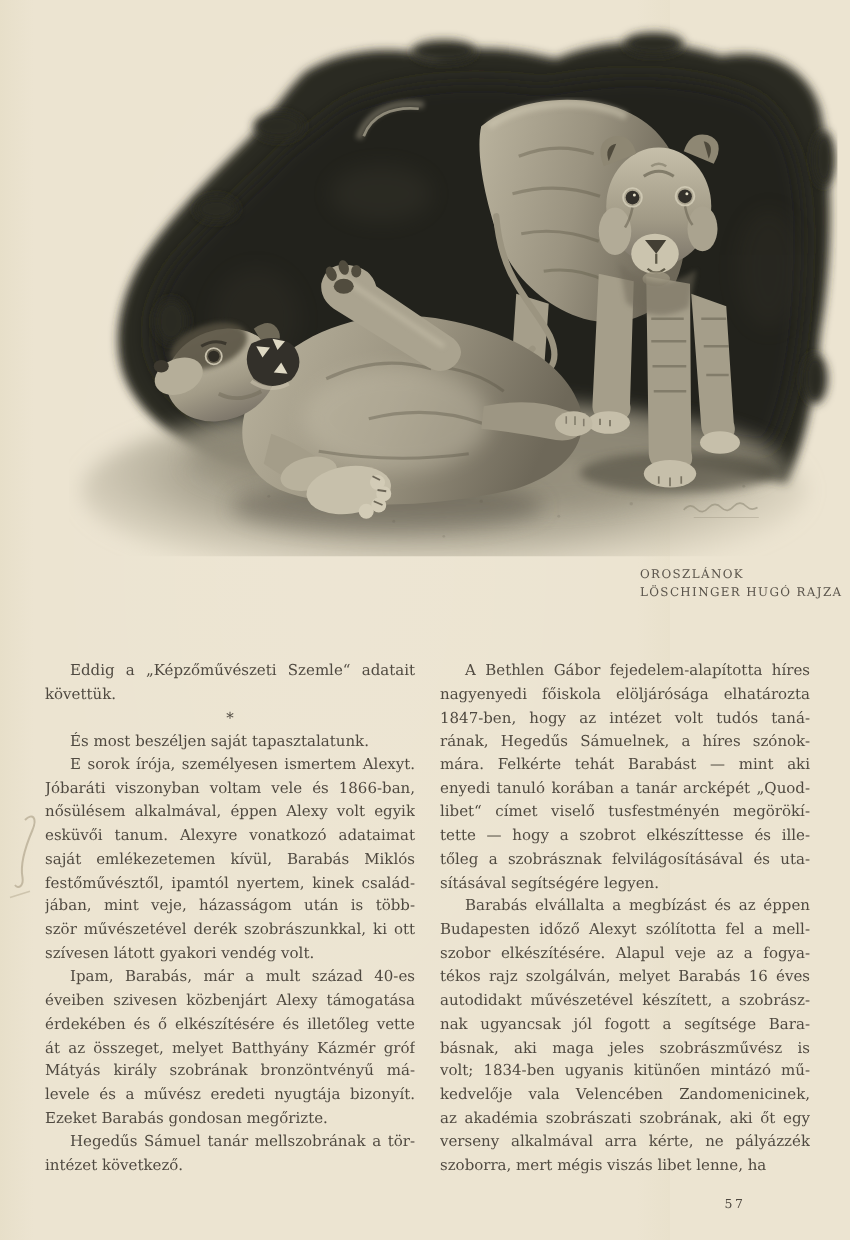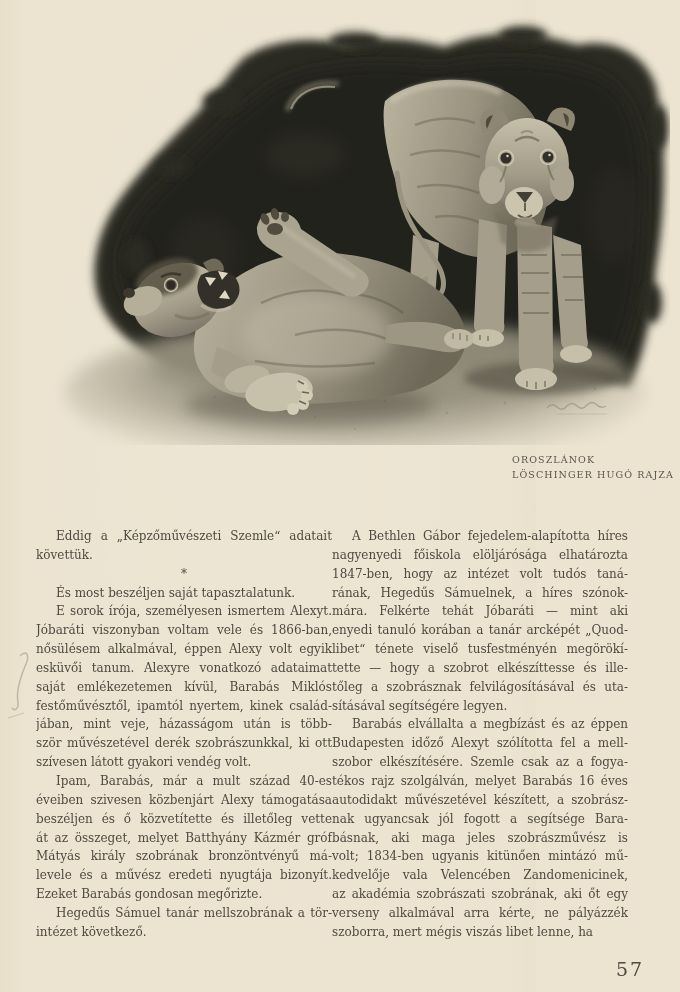--- a/index.html
+++ b/index.html
@@ -27,7 +27,7 @@
   }
   .cols{
     position:absolute;left:36px;top:527px;width:612px;
-    display:flex;
+    display:flex;gap:20px;
   }
   .col{width:296px;}
   .tline{

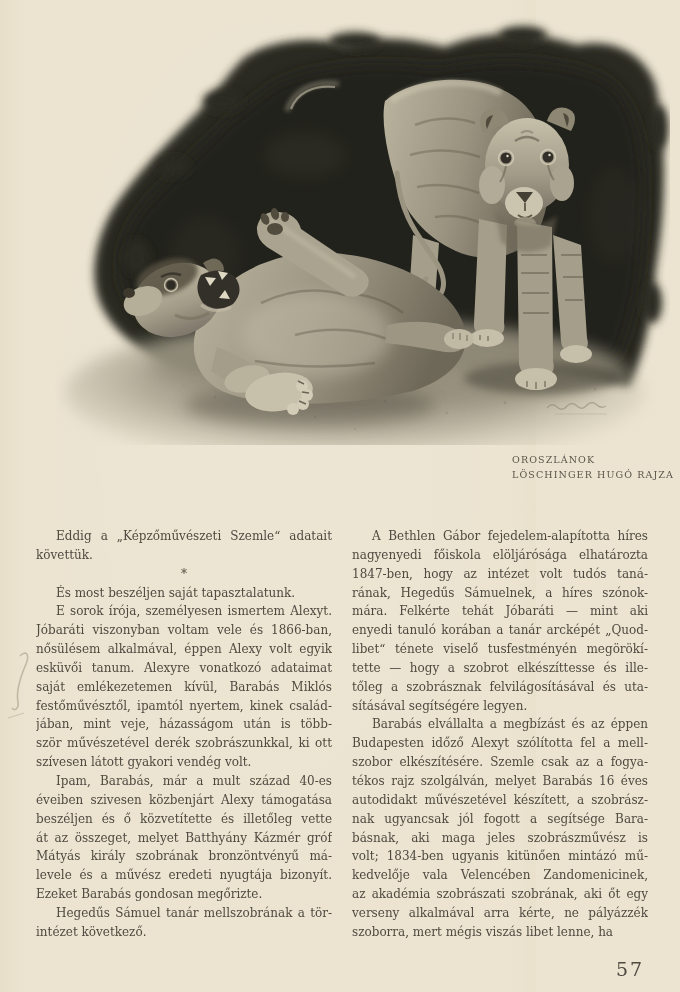--- a/index.html
+++ b/index.html
@@ -301,7 +301,7 @@
         <div class="tline">nagyenyedi főiskola elöljárósága elhatározta</div>
         <div class="tline">1847-ben, hogy az intézet volt tudós taná-</div>
         <div class="tline">rának, Hegedűs Sámuelnek, a híres szónok-</div>
-        <div class="tline">mára. Felkérte tehát Jóbaráti — mint aki</div>
+        <div class="tline">mára. Felkérte tehát Barabást — mint aki</div>
         <div class="tline">enyedi tanuló korában a tanár arcképét „Quod-</div>
         <div class="tline">libet“ ténete viselő tusfestményén megörökí-</div>
         <div class="tline">tette — hogy a szobrot elkészíttesse és ille-</div>

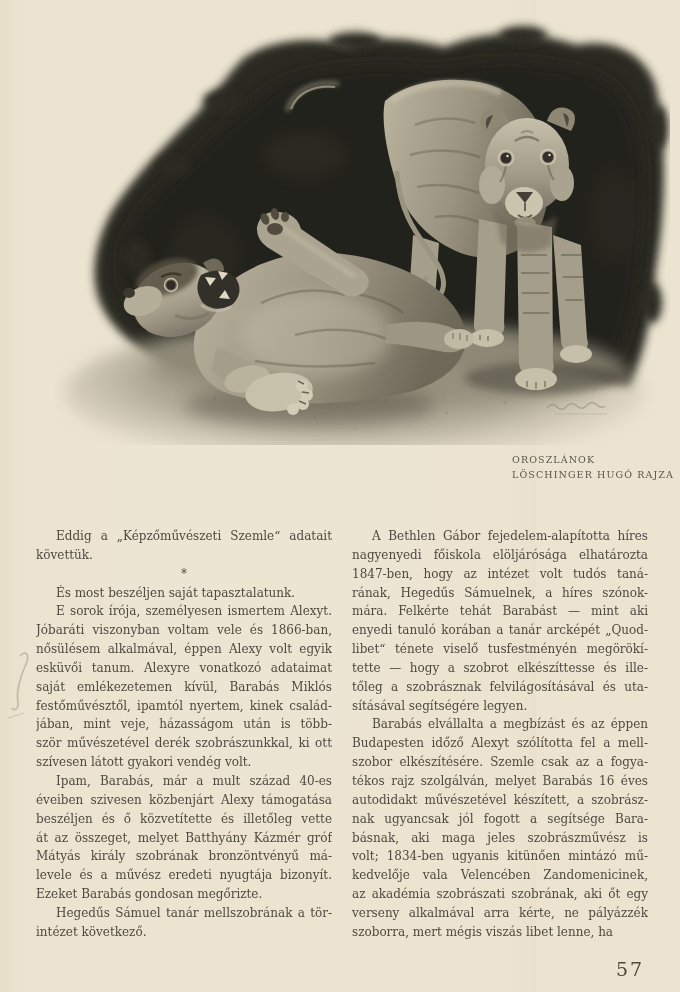--- a/index.html
+++ b/index.html
@@ -303,7 +303,7 @@
         <div class="tline">rának, Hegedűs Sámuelnek, a híres szónok-</div>
         <div class="tline">mára. Felkérte tehát Barabást — mint aki</div>
         <div class="tline">enyedi tanuló korában a tanár arcképét „Quod-</div>
-        <div class="tline">libet“ ténete viselő tusfestményén megörökí-</div>
+        <div class="tline">libet“ címet viselő tusfestményén megörökí-</div>
         <div class="tline">tette — hogy a szobrot elkészíttesse és ille-</div>
         <div class="tline">tőleg a szobrásznak felvilágosításával és uta-</div>
         <div class="tline last">sításával segítségére legyen.</div>

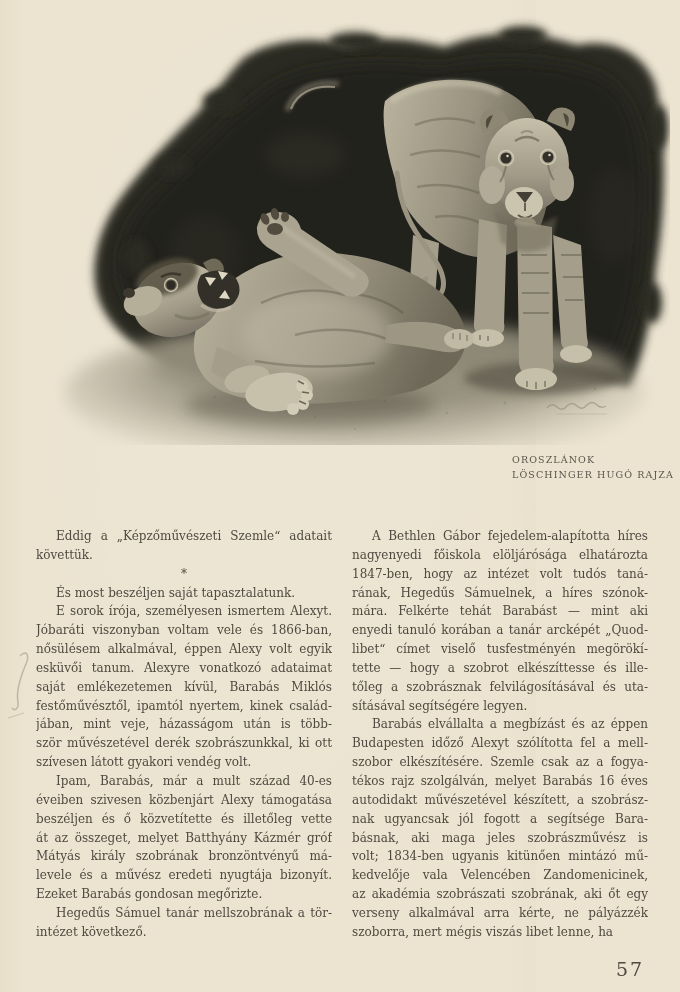--- a/index.html
+++ b/index.html
@@ -309,7 +309,7 @@
         <div class="tline last">sításával segítségére legyen.</div>
         <div class="tline first">Barabás elvállalta a megbízást és az éppen</div>
         <div class="tline">Budapesten időző Alexyt szólította fel a mell-</div>
-        <div class="tline">szobor elkészítésére. Szemle csak az a fogya-</div>
+        <div class="tline">szobor elkészítésére. Alapul veje az a fogya-</div>
         <div class="tline">tékos rajz szolgálván, melyet Barabás 16 éves</div>
         <div class="tline">autodidakt művészetével készített, a szobrász-</div>
         <div class="tline">nak ugyancsak jól fogott a segítsége Bara-</div>

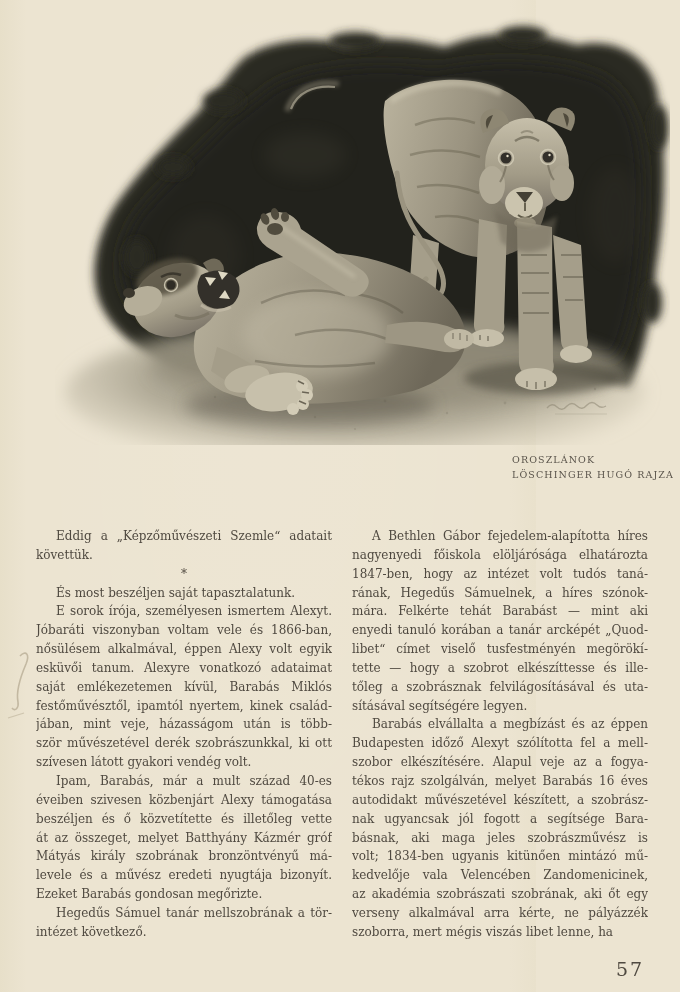--- a/index.html
+++ b/index.html
@@ -288,7 +288,7 @@
         <div class="tline last">szívesen látott gyakori vendég volt.</div>
         <div class="tline first">Ipam, Barabás, már a mult század 40-es</div>
         <div class="tline">éveiben szivesen közbenjárt Alexy támogatása</div>
-        <div class="tline">beszéljen és ő közvetítette és illetőleg vette</div>
+        <div class="tline">érdekében és ő elkészítésére és illetőleg vette</div>
         <div class="tline">át az összeget, melyet Batthyány Kázmér gróf</div>
         <div class="tline">Mátyás király szobrának bronzöntvényű má-</div>
         <div class="tline">levele és a művész eredeti nyugtája bizonyít.</div>

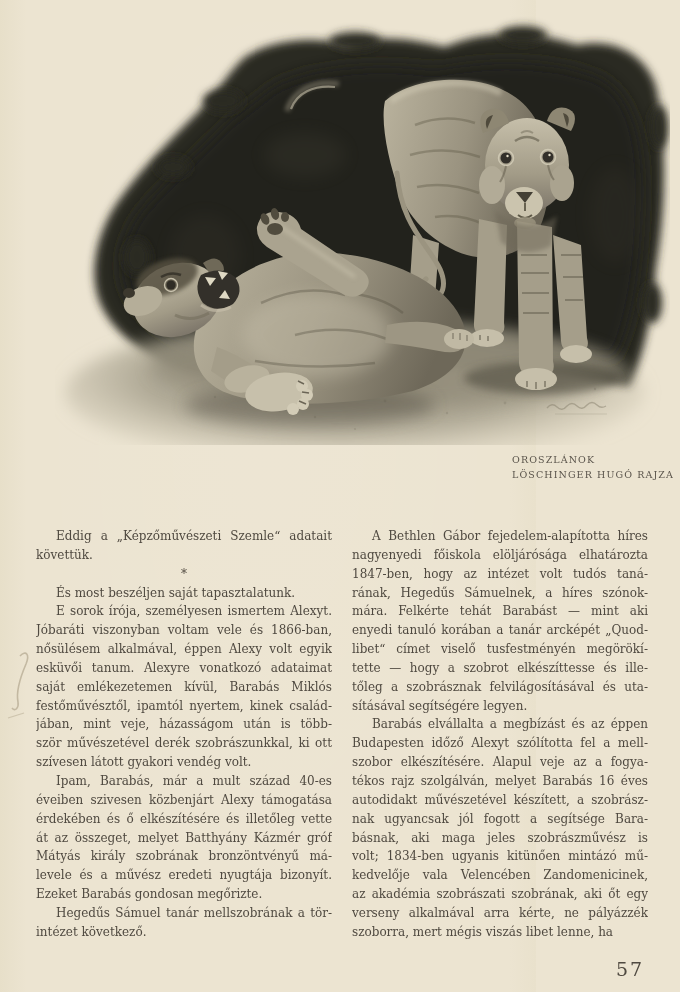--- a/index.html
+++ b/index.html
@@ -43,8 +43,8 @@
     text-align:center;color:var(--ink,#4f4940);
   }
   .pagenum{
-    position:absolute;left:616px;top:958px;width:48px;
-    font-size:19px;letter-spacing:2px;
+    position:absolute;left:564px;top:958px;width:48px;
+    text-align:center;font-size:10px;letter-spacing:2px;
     color:var(--ink,#4f4940);
   }
   .margin-mark{position:absolute;left:6px;top:648px;}

